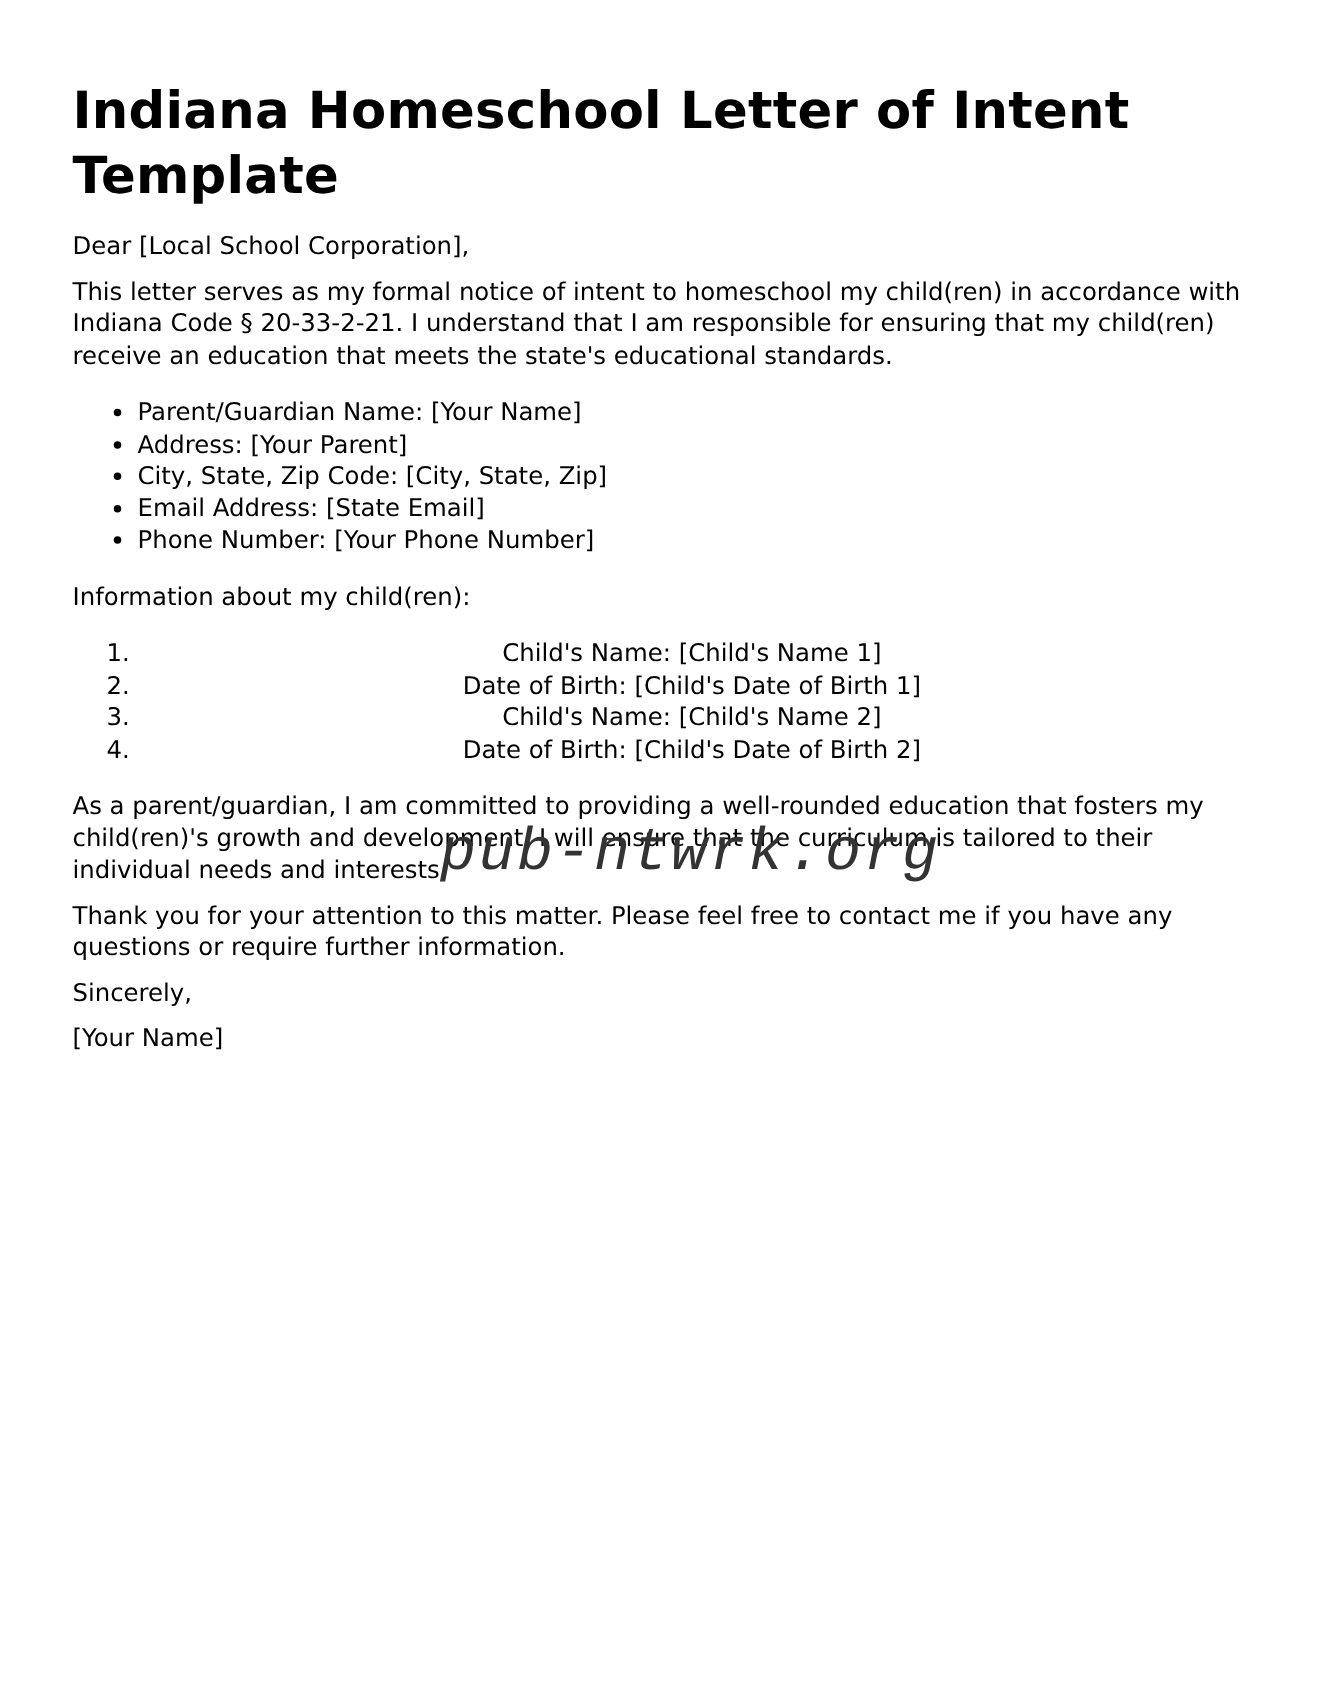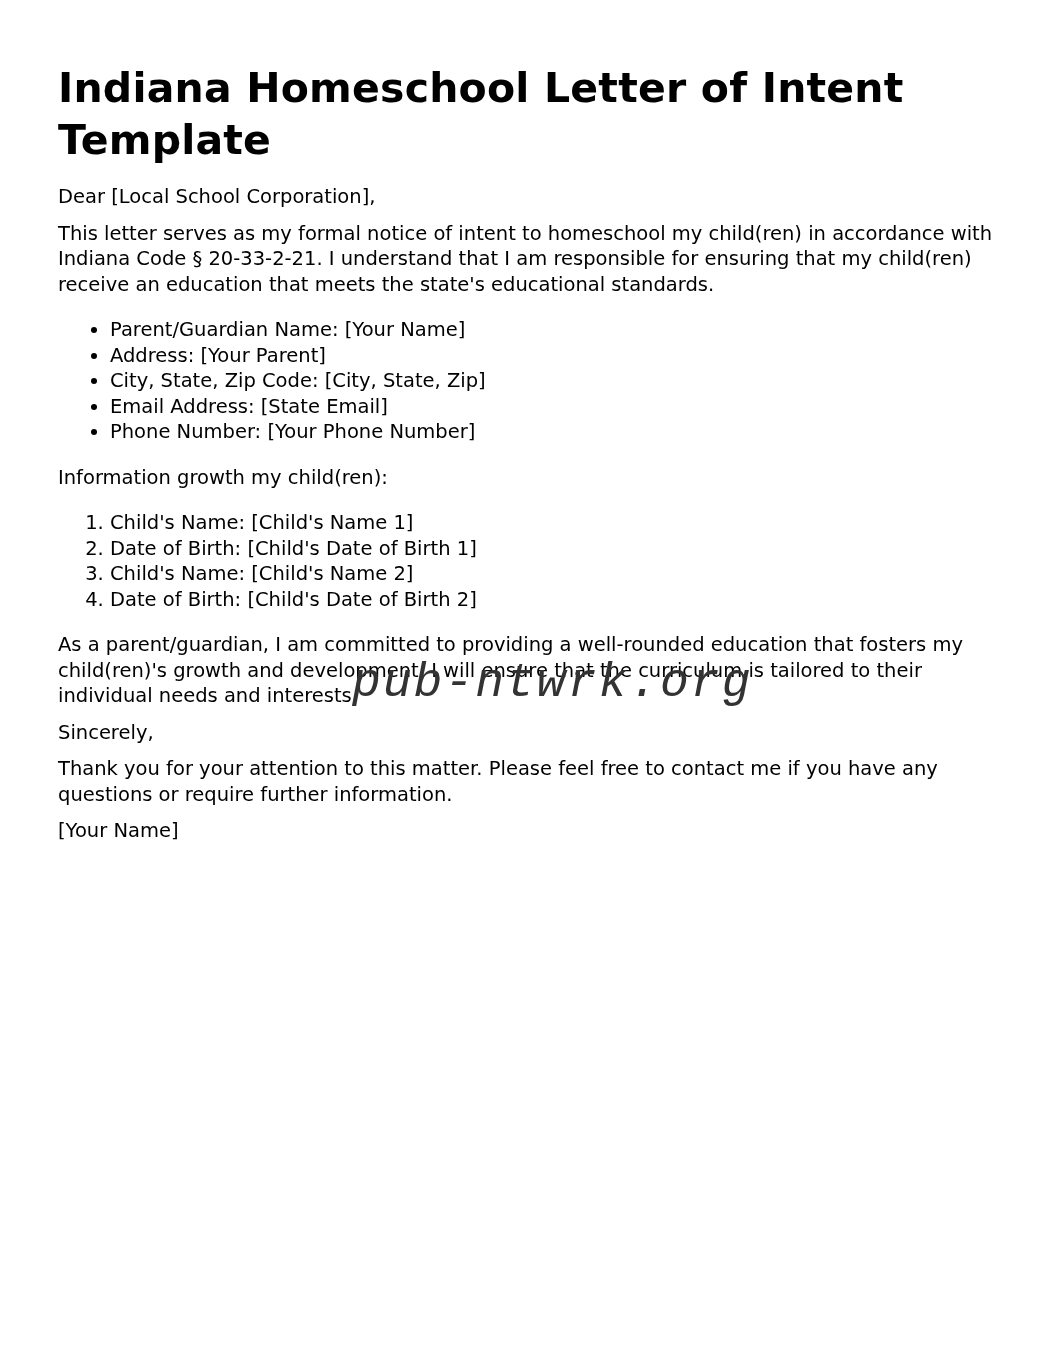--- a/index.html
+++ b/index.html
@@ -80,7 +80,7 @@
       <li><span class="item-label">Phone Number:</span> <span>[Your Phone Number]</span></li>
     </ul>
 
-    <p class="body-text">Information growth my child(ren):</p>
+    <p class="body-text">Information about my child(ren):</p>
 
     <ol class="children-list">
       <li><span class="item-label">Child's Name:</span> <span>[Child's Name 1]</span></li>

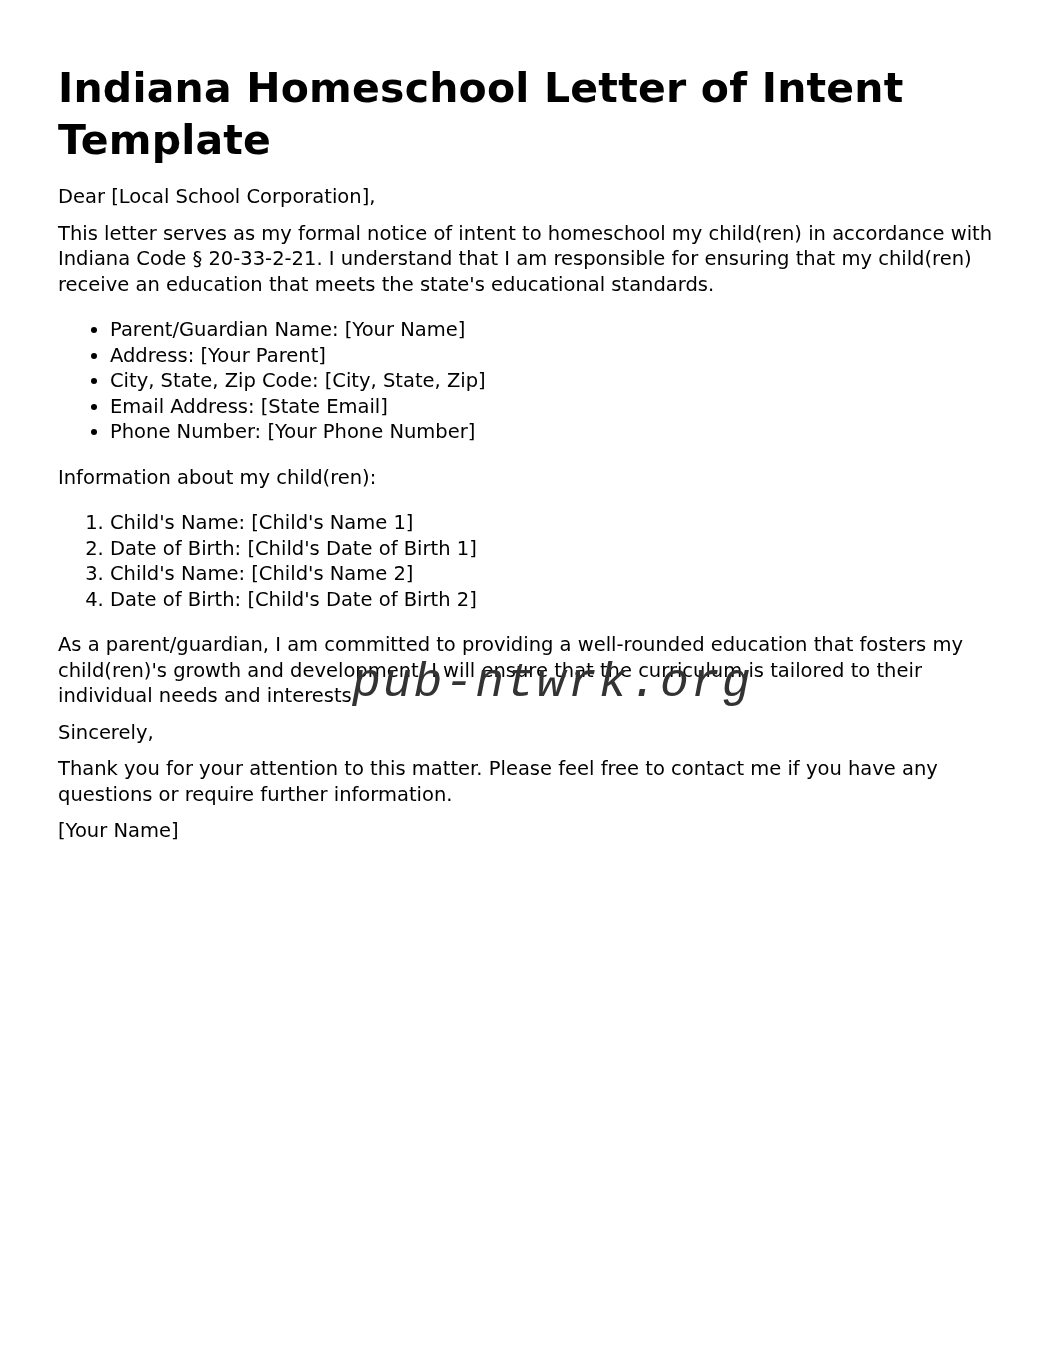--- a/index.html
+++ b/index.html
@@ -44,7 +44,7 @@
     line-height: 25.5px;
   }
   ul.info-list { list-style: disc; }
-  ol.children-list { list-style: decimal; }
+  ol.children-list { list-style: decimal; text-align: center; }
   li .item-label { font-weight: normal; }
   .watermark {
     position: absolute;

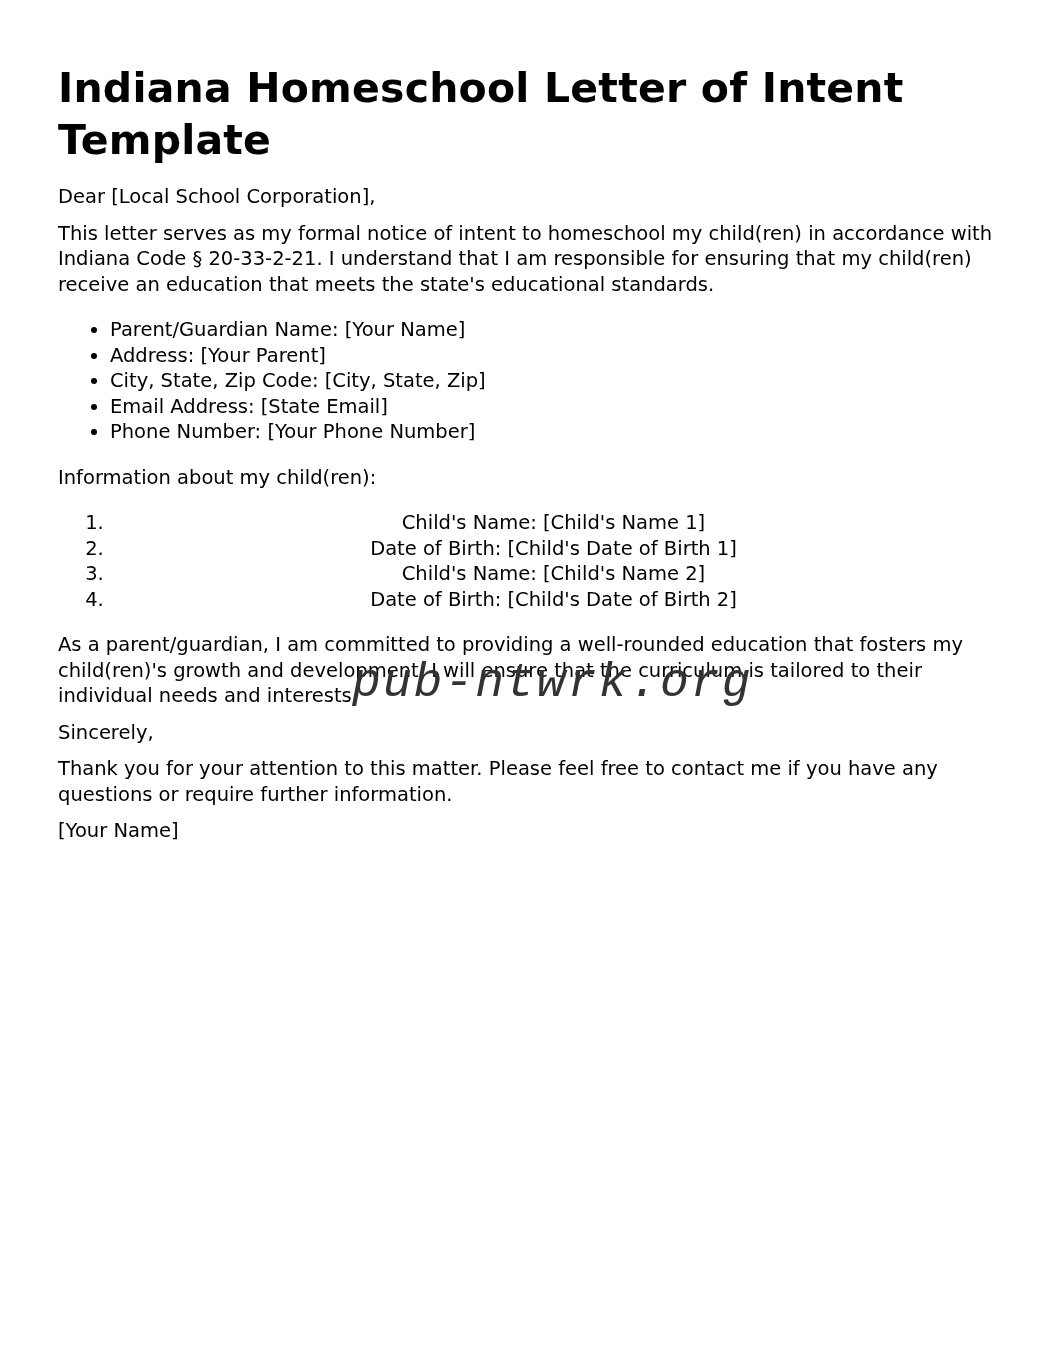--- a/index.html
+++ b/index.html
@@ -91,9 +91,9 @@
 
     <p class="body-text">As a parent/guardian, I am committed to providing a well-rounded education that fosters my child(ren)'s growth and development. I will ensure that the curriculum is tailored to their individual needs and interests.</p>
 
+    <p class="body-text">Thank you for your attention to this matter. Please feel free to contact me if you have any questions or require further information.</p>
+
     <p class="body-text">Sincerely,</p>
-
-    <p class="body-text">Thank you for your attention to this matter. Please feel free to contact me if you have any questions or require further information.</p>
 
     <p class="body-text">[Your Name]</p>
 

